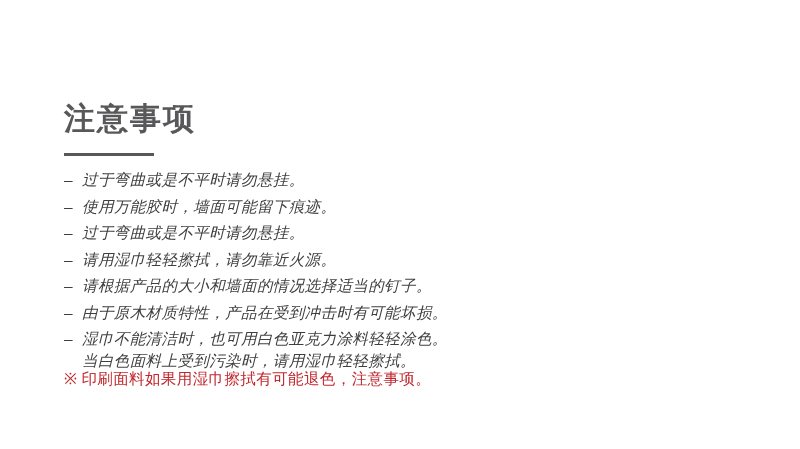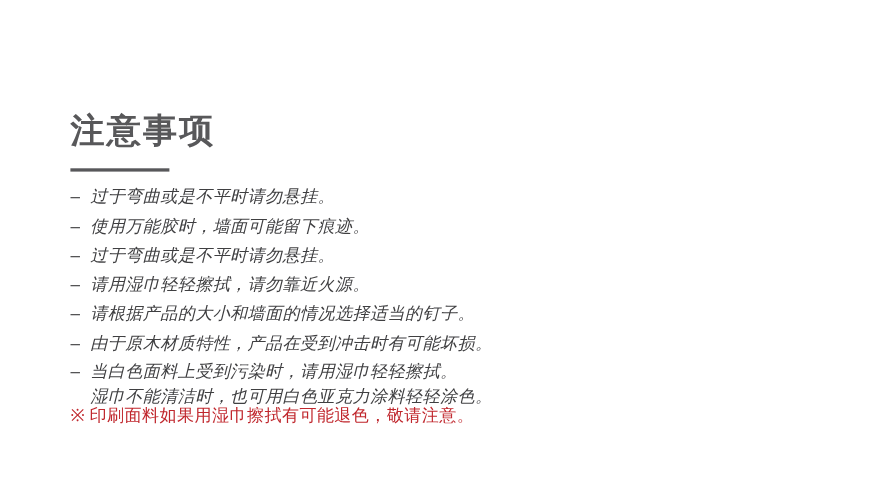--- a/index.html
+++ b/index.html
@@ -145,8 +145,8 @@
     <div class="list-item">
       <span class="dash">–</span>
       <span class="item-text">
+        <span class="line">湿巾不能清洁时，也可用白色亚克力涂料轻轻涂色。</span>
         <span class="line">当白色面料上受到污染时，请用湿巾轻轻擦拭。</span>
-        <span class="line">湿巾不能清洁时，也可用白色亚克力涂料轻轻涂色。</span>
       </span>
     </div>
 

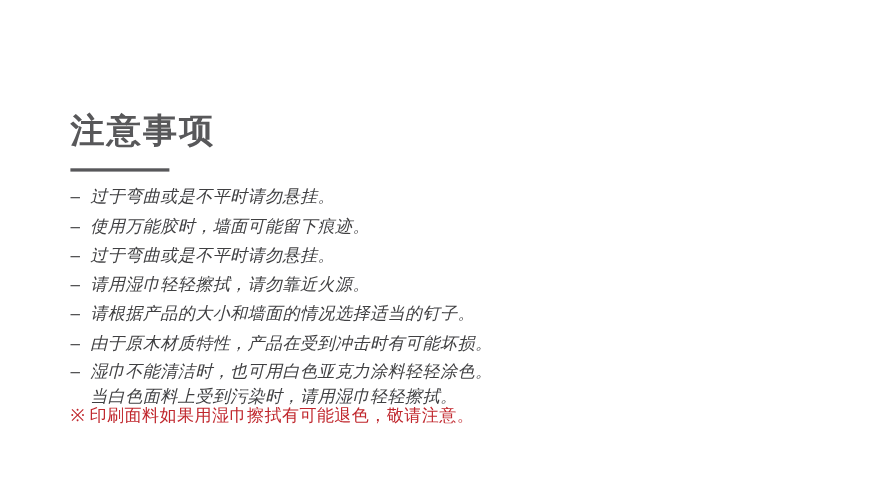--- a/index.html
+++ b/index.html
@@ -154,7 +154,7 @@
 
   <div class="note">
     <span class="mark">※</span>
-    <span>印刷面料如果用湿巾擦拭有可能退色，敬请注意。</span>
+    <span>印刷面料如果用湿巾擦拭有可能退色，注意事项。</span>
   </div>
 
 </div>

